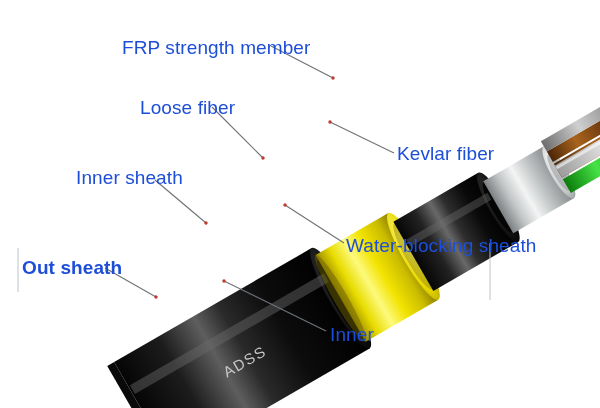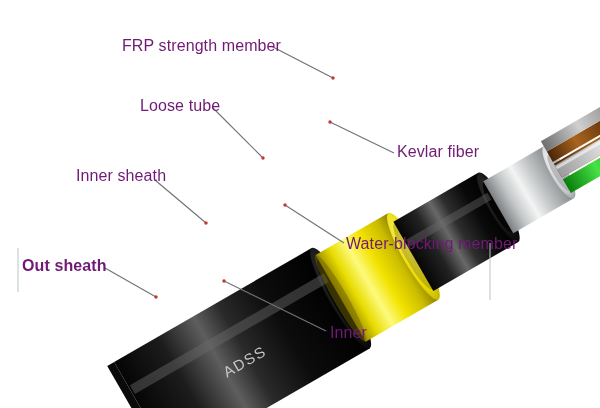--- a/index.html
+++ b/index.html
@@ -12,8 +12,8 @@
   svg.layer{position:absolute;left:0;top:0;width:600px;height:408px;}
   .lbl{
     position:absolute;
-    color:#701a75;
-    font-size:16px;
+    color:#1d4ed8;
+    font-size:19px;
     font-family:"Liberation Sans", sans-serif;
     white-space:nowrap;
     letter-spacing:0.1px;

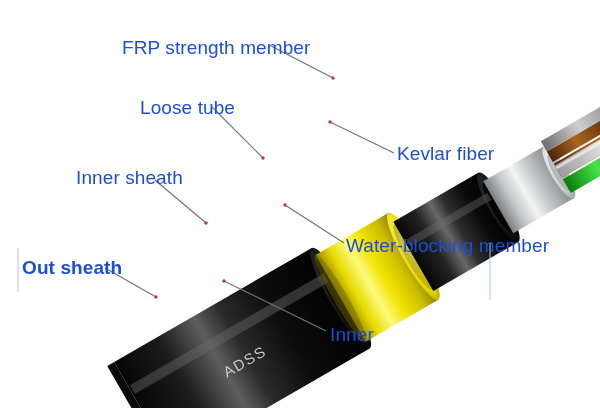--- a/index.html
+++ b/index.html
@@ -207,7 +207,7 @@
 
   <div class="lbl" style="left:122px;top:38px;">FRP strength member</div>
 
-  <div class="lbl" style="left:140px;top:98px;">Loose tube</div>
+  <div class="lbl" style="left:140px;top:98px;">Loose fiber</div>
 
   <div class="lbl" style="left:397px;top:144px;">Kevlar fiber</div>
 

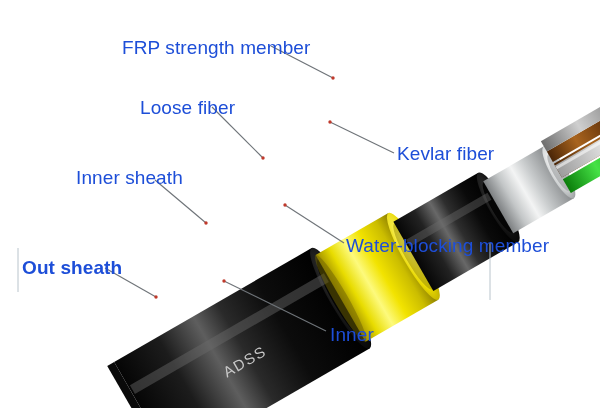--- a/index.html
+++ b/index.html
@@ -213,7 +213,7 @@
 
   <div class="lbl" style="left:76px;top:168px;">Inner sheath</div>
 
-  <div class="lbl" style="left:346px;top:236px;">Water-blocking member</div>
+  <div class="lbl" style="left:346px;top:236px;">Water-blocking sheath</div>
 
   <div class="lbl" style="left:22px;top:258px;font-weight:bold;">Out sheath</div>
 

